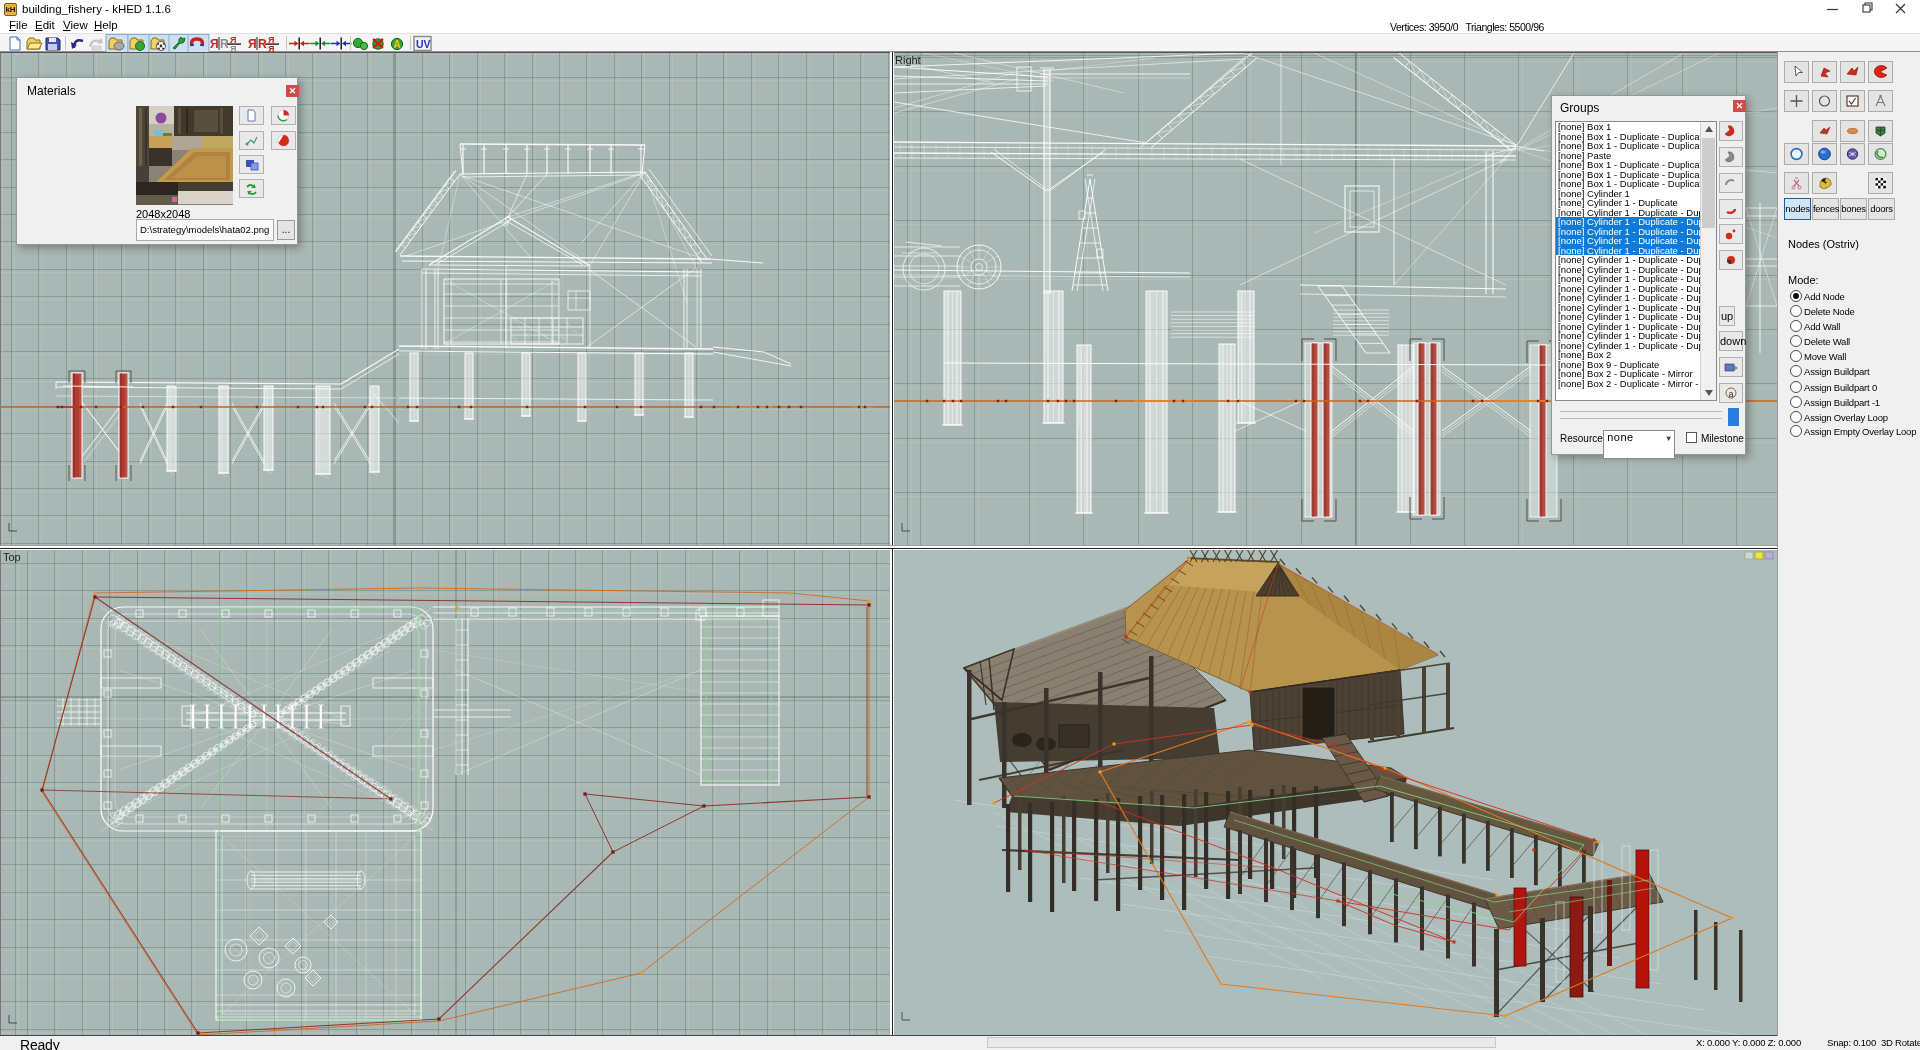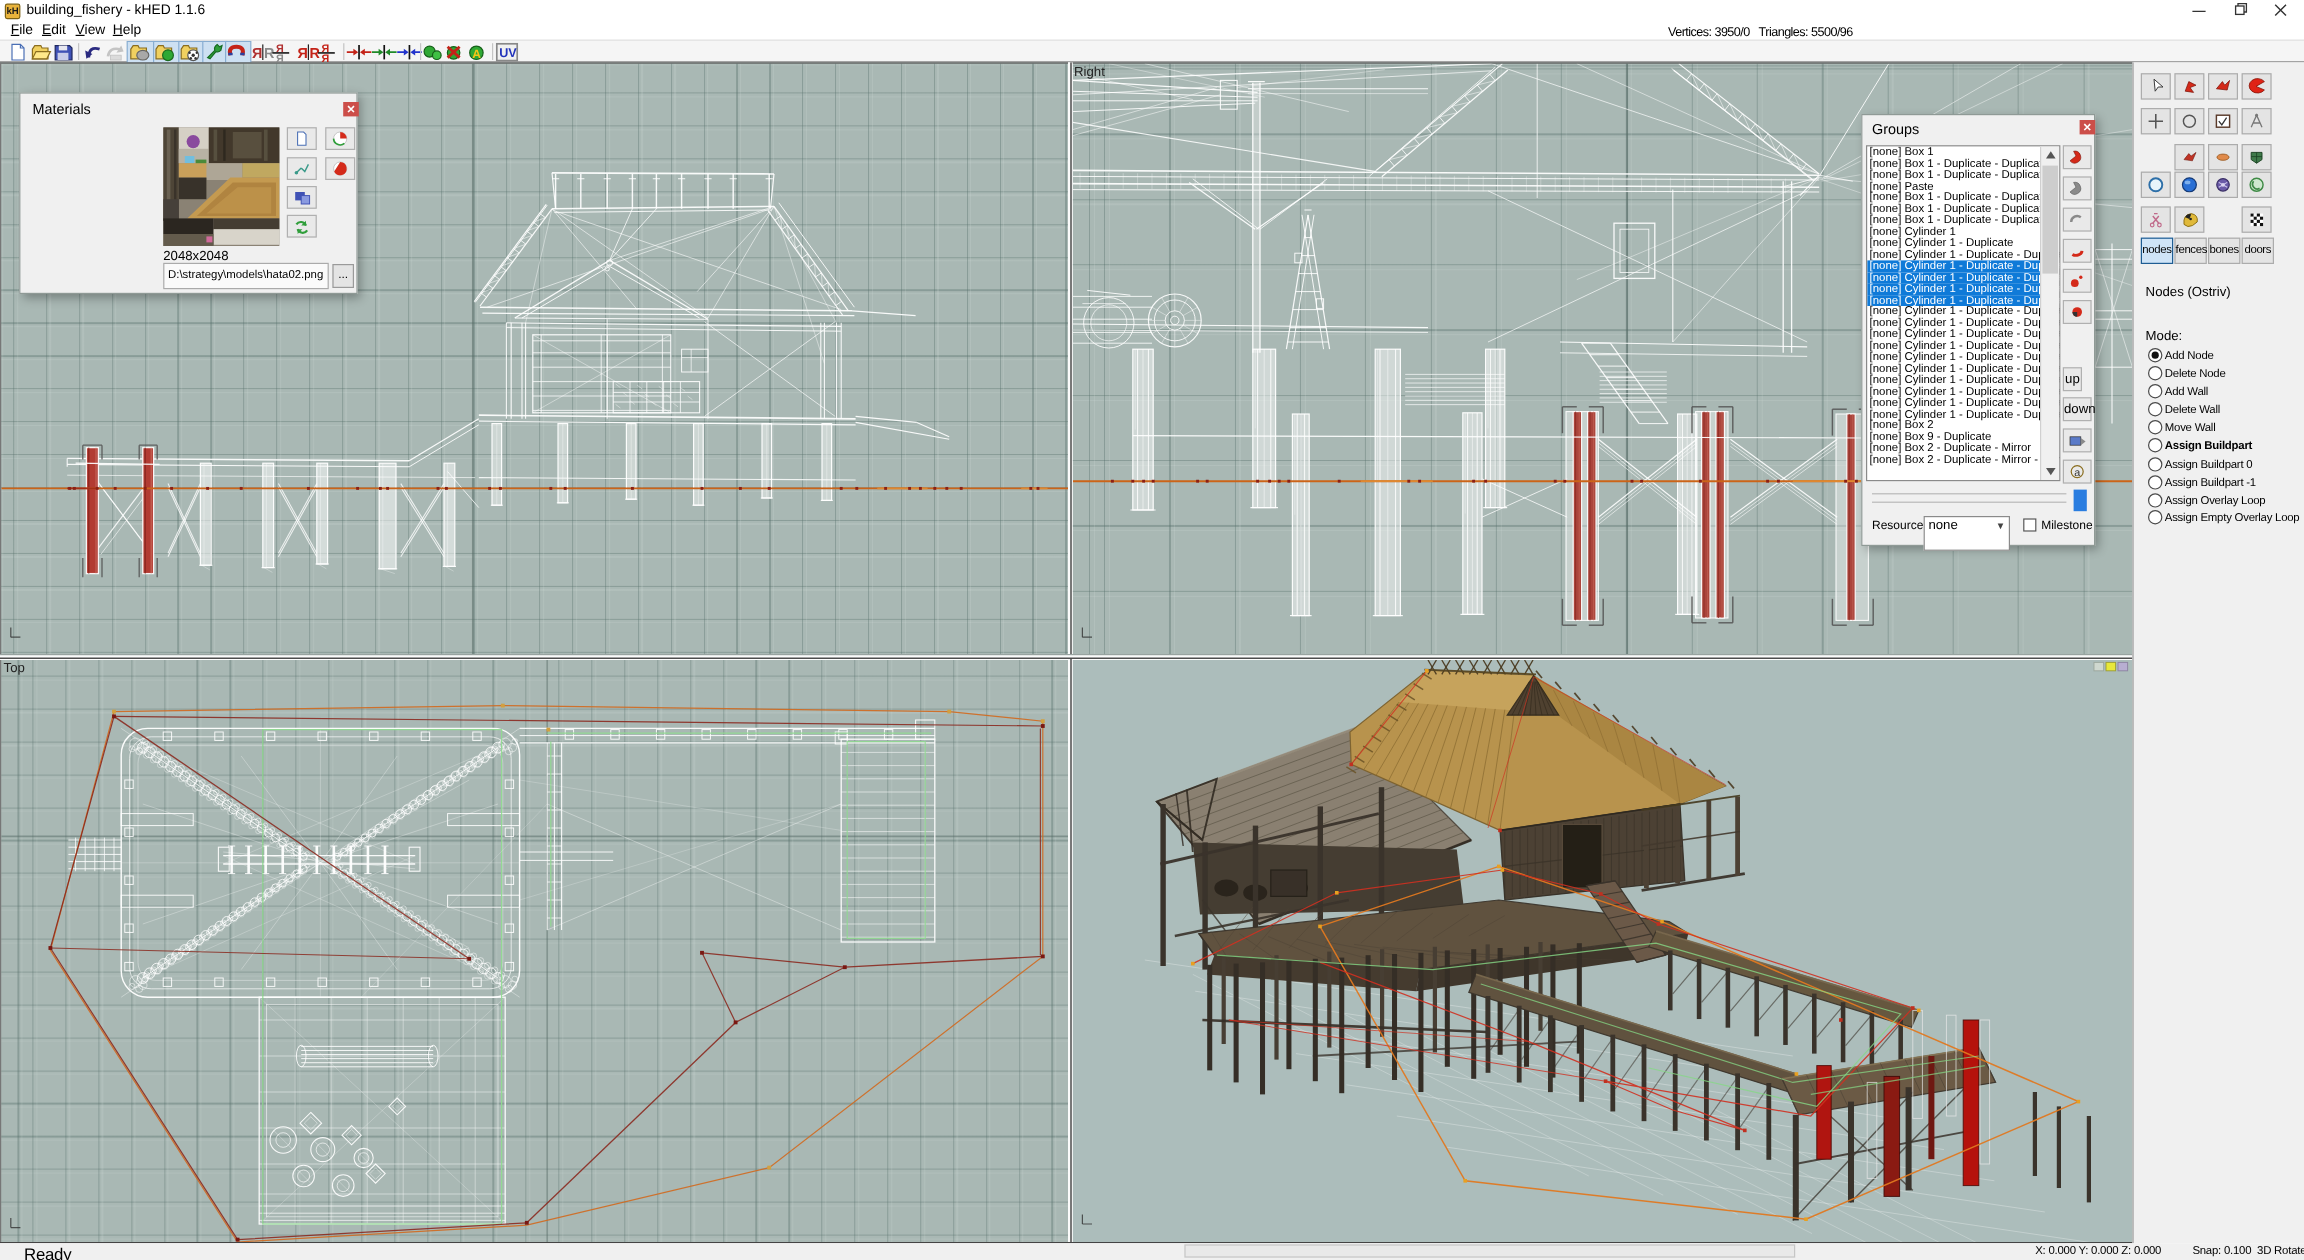--- a/index.html
+++ b/index.html
@@ -1825,7 +1825,7 @@
     <div class="radio" style="left:11px;top:269px;">Add Wall</div>
     <div class="radio" style="left:11px;top:284px;">Delete Wall</div>
     <div class="radio" style="left:11px;top:299px;">Move Wall</div>
-    <div class="radio" style="left:11px;top:314px;font-weight:bold;">Assign Buildpart</div>
+    <div class="radio" style="left:11px;top:314px;">Assign Buildpart</div>
     <div class="radio" style="left:11px;top:330px;">Assign Buildpart 0</div>
     <div class="radio" style="left:11px;top:345px;">Assign Buildpart -1</div>
     <div class="radio" style="left:11px;top:360px;">Assign Overlay Loop</div>

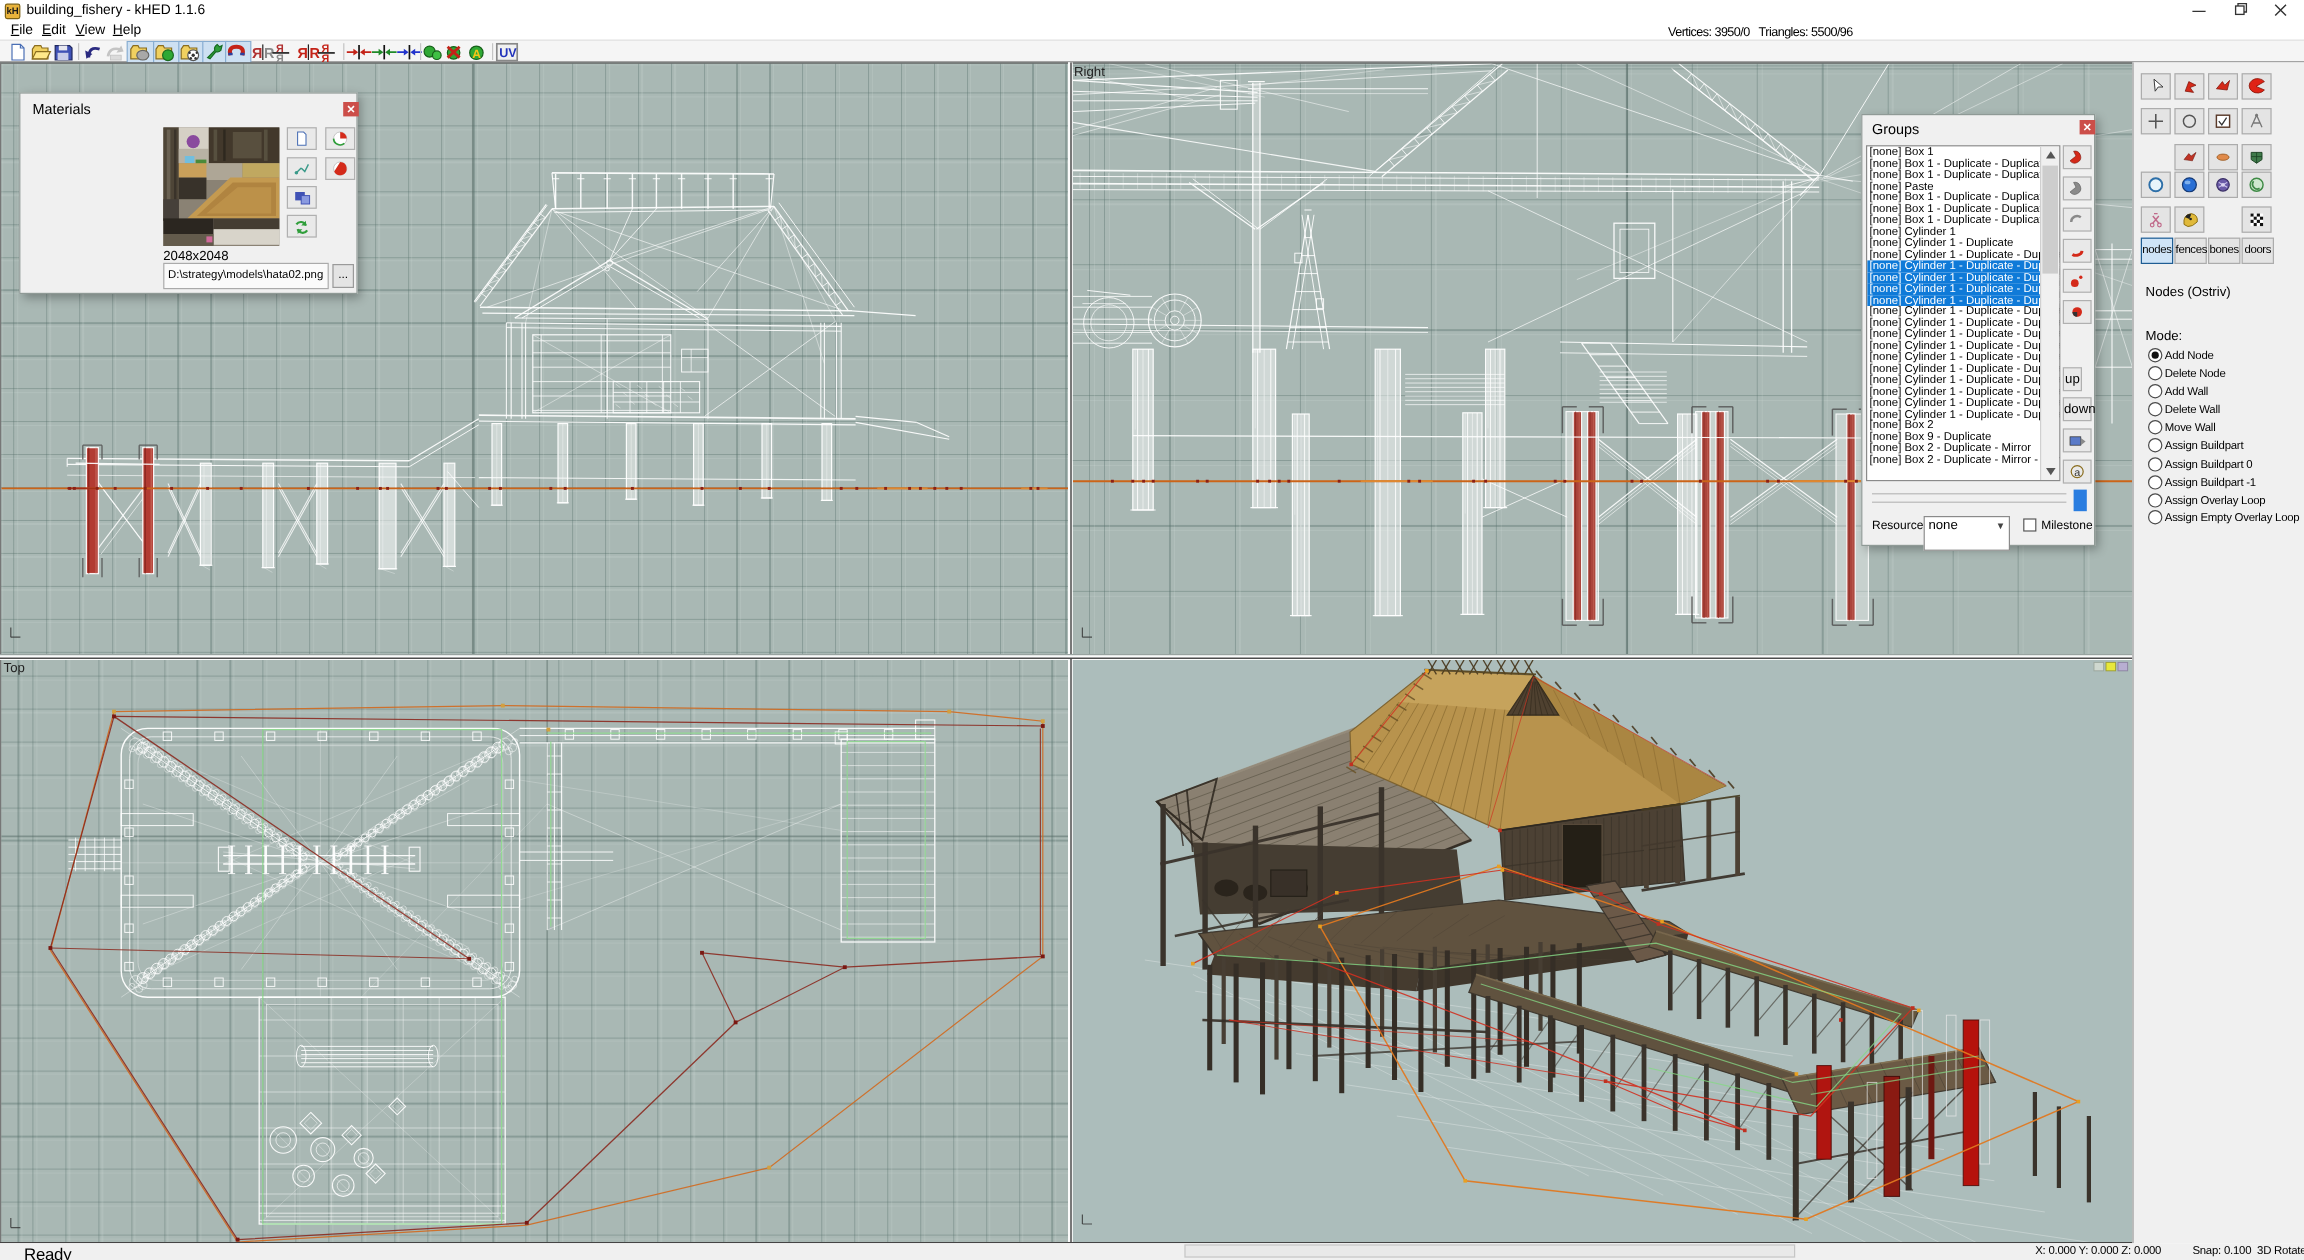--- a/index.html
+++ b/index.html
@@ -1964,7 +1964,7 @@
     <div style="position:absolute;left:8px;top:322px;width:162px;height:1px;background:#b8b8b8;"></div>
     <div style="position:absolute;left:176px;top:312px;width:11px;height:18px;background:#2a7de0;"></div>
     <div style="position:absolute;left:8px;top:337px;font-size:10px;">Resource:</div>
-    <div style="position:absolute;left:51px;top:334px;width:72px;height:29px;background:#fff;border:1px solid #8a8a8a;font-size:11px;line-height:15px;padding-left:3px;">none<span style="float:right;margin-right:3px;color:#444;font-size:8px;">▼</span></div>
+    <div style="position:absolute;left:51px;top:334px;width:72px;height:29px;background:#fff;border:1px solid #8a8a8a;font-size:11px;line-height:15px;padding-left:3px;font-family:Liberation Mono, monospace;">none<span style="float:right;margin-right:3px;color:#444;font-size:8px;">▼</span></div>
     <div style="position:absolute;left:134px;top:336px;width:11px;height:11px;background:#fff;border:1px solid #555;"></div>
     <div style="position:absolute;left:149px;top:337px;font-size:10px;">Milestone</div>
   </div>

